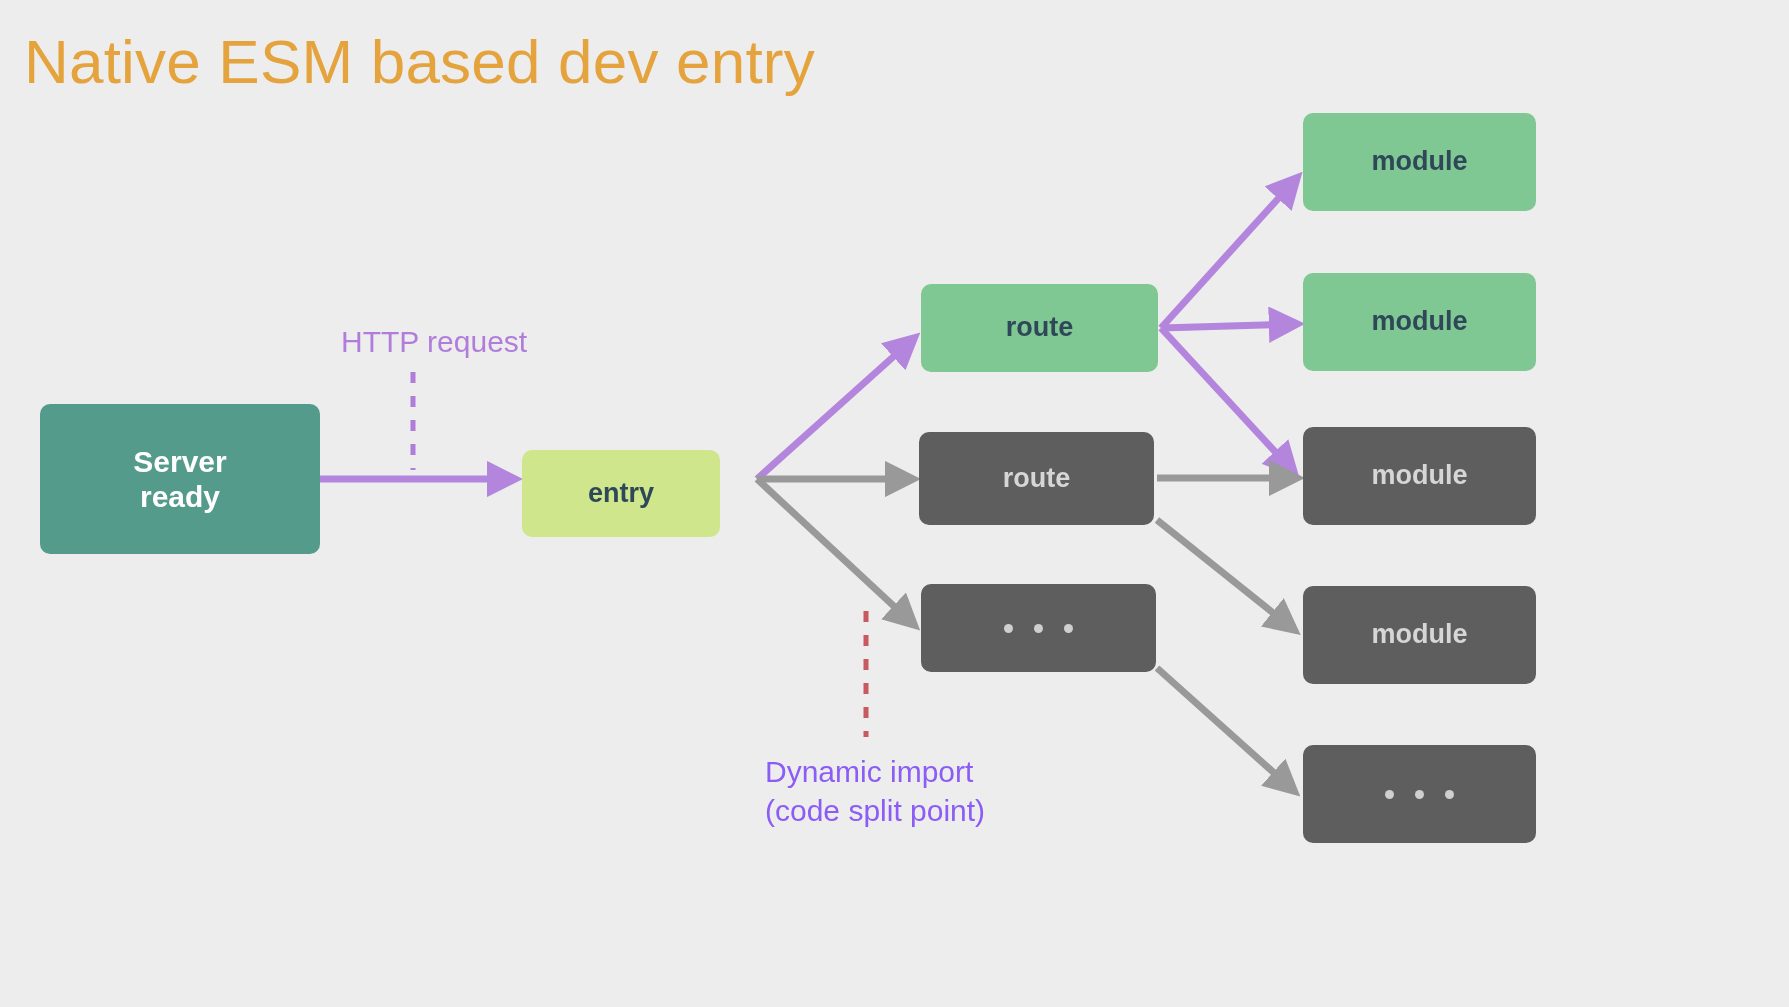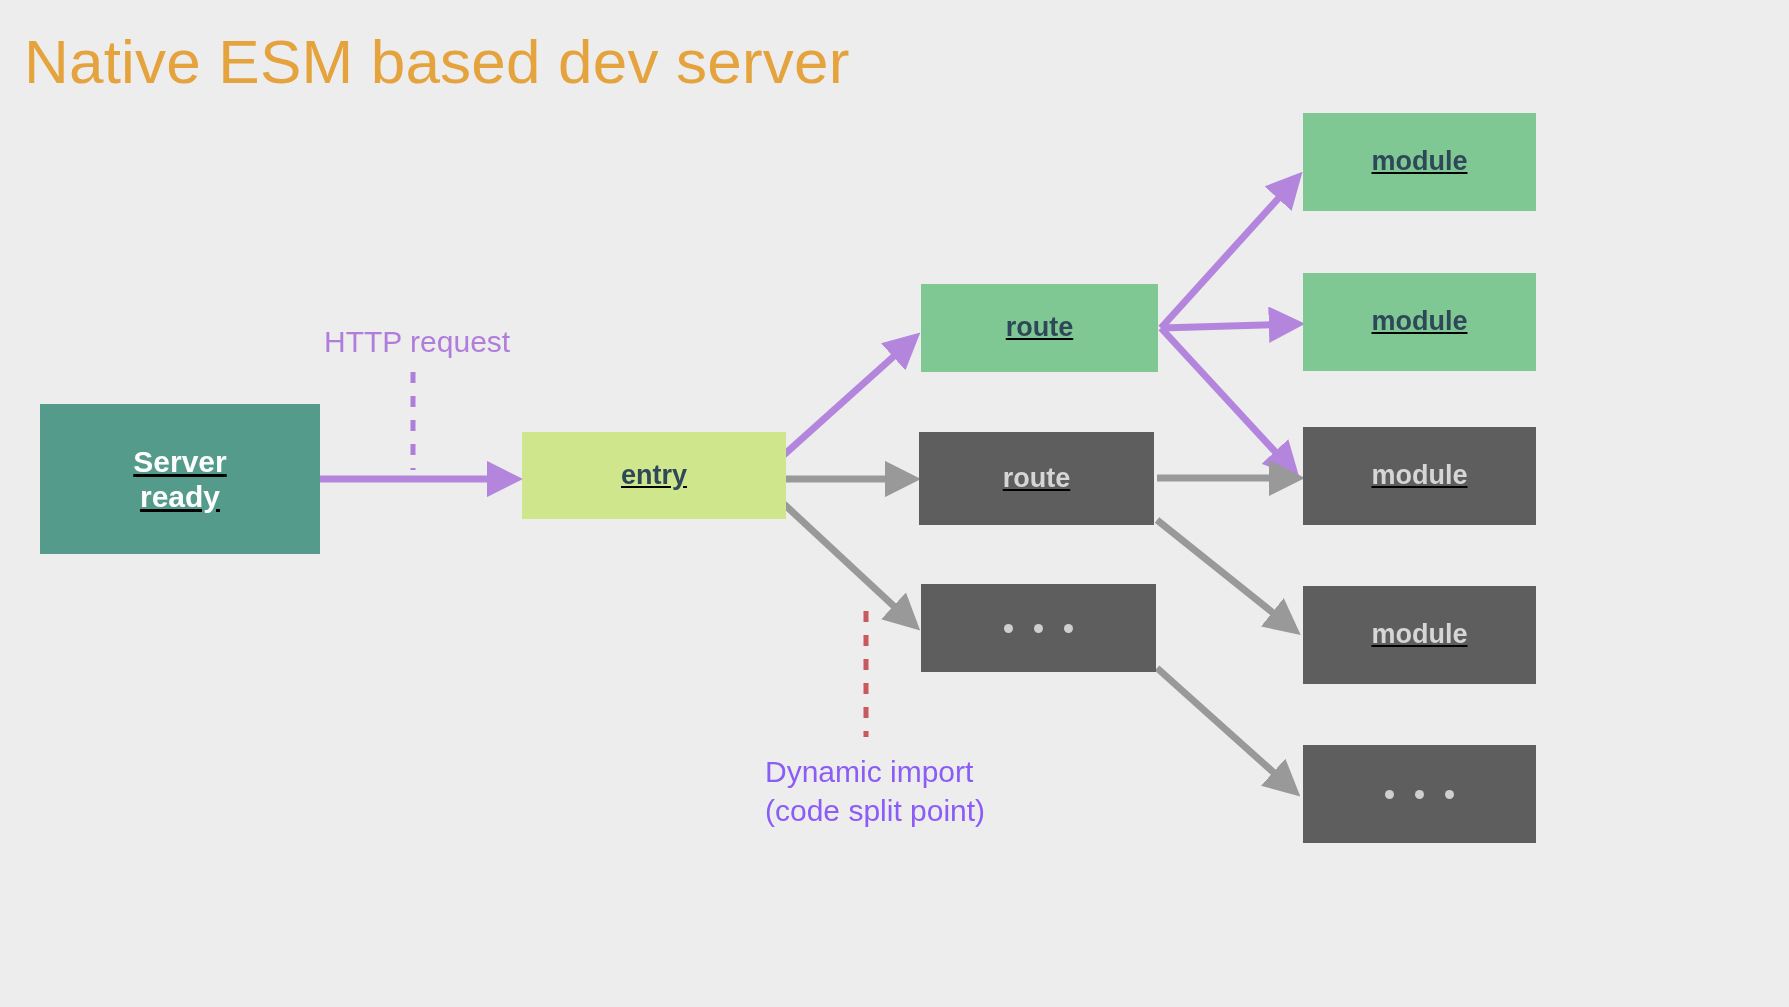--- a/index.html
+++ b/index.html
@@ -97,7 +97,7 @@
 
 <div id="stage">
 
-  <div id="title">Native ESM based dev server</div>
+  <div id="title">Native ESM based dev entry</div>
 
   <svg id="edges" viewBox="0 0 1789 1007" xmlns="http://www.w3.org/2000/svg">
     <defs>

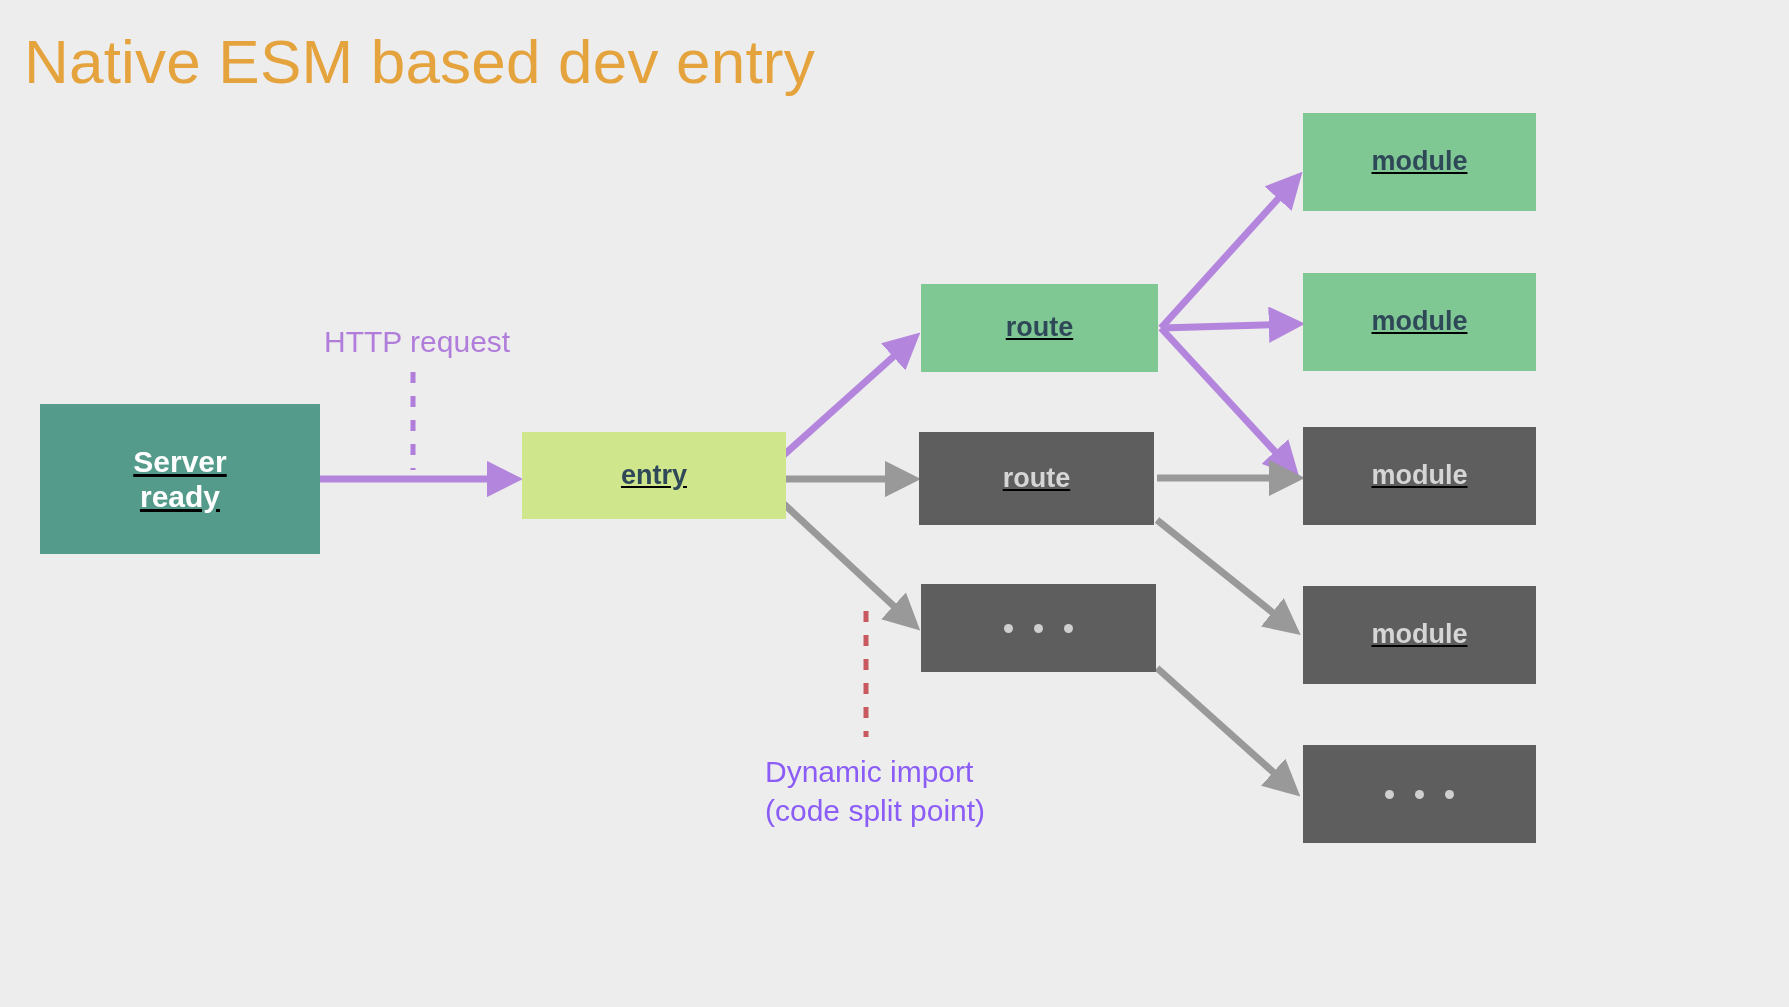--- a/index.html
+++ b/index.html
@@ -41,13 +41,12 @@
   
   .node {
     position: absolute;
-    border-radius: 0;
+    border-radius: 10px;
     display: flex;
     align-items: center;
     justify-content: center;
     box-sizing: border-box;
     text-align: center;
-    text-decoration: underline;
   }
   .node .label {
     font-size: 27px;

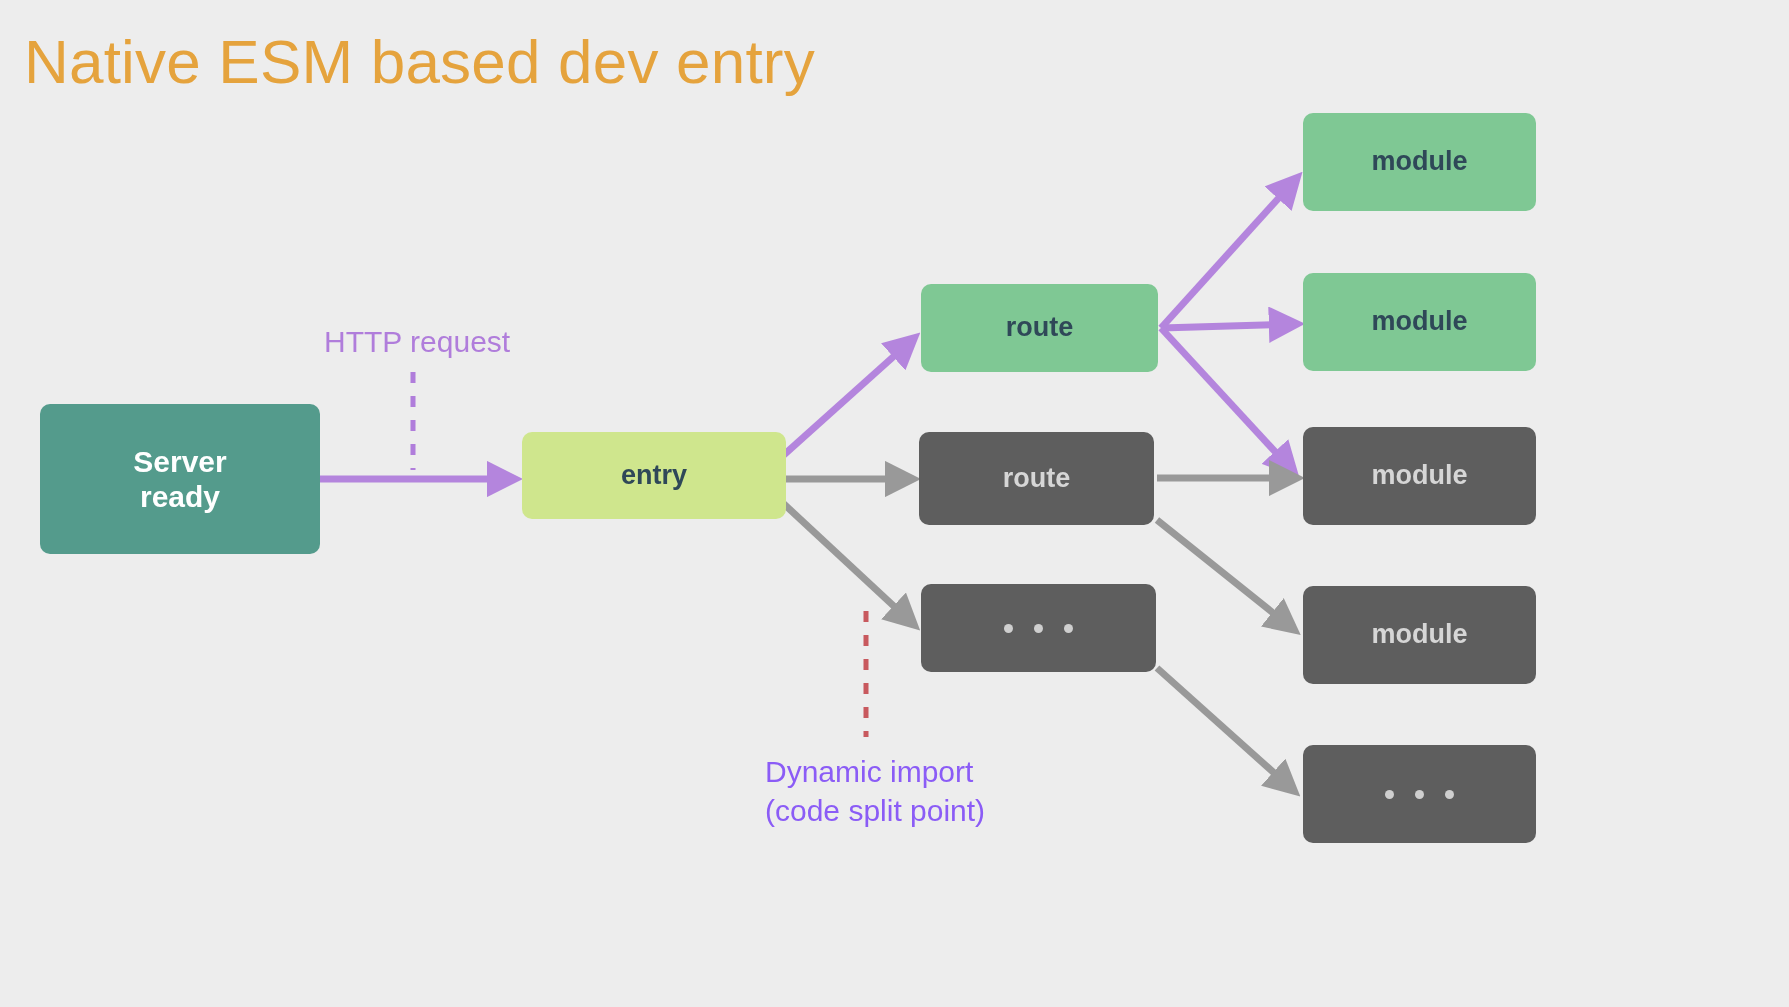--- a/index.html
+++ b/index.html
@@ -182,7 +182,7 @@
     </div>
   </div>
 
-  <div class="annot purple" style="left:324px; top:322px;">HTTP request</div>
+  <div class="annot purple" style="left:341px; top:322px;">HTTP request</div>
 
   <div class="annot red" style="left:765px; top:752px;">Dynamic import
 (code split point)</div>

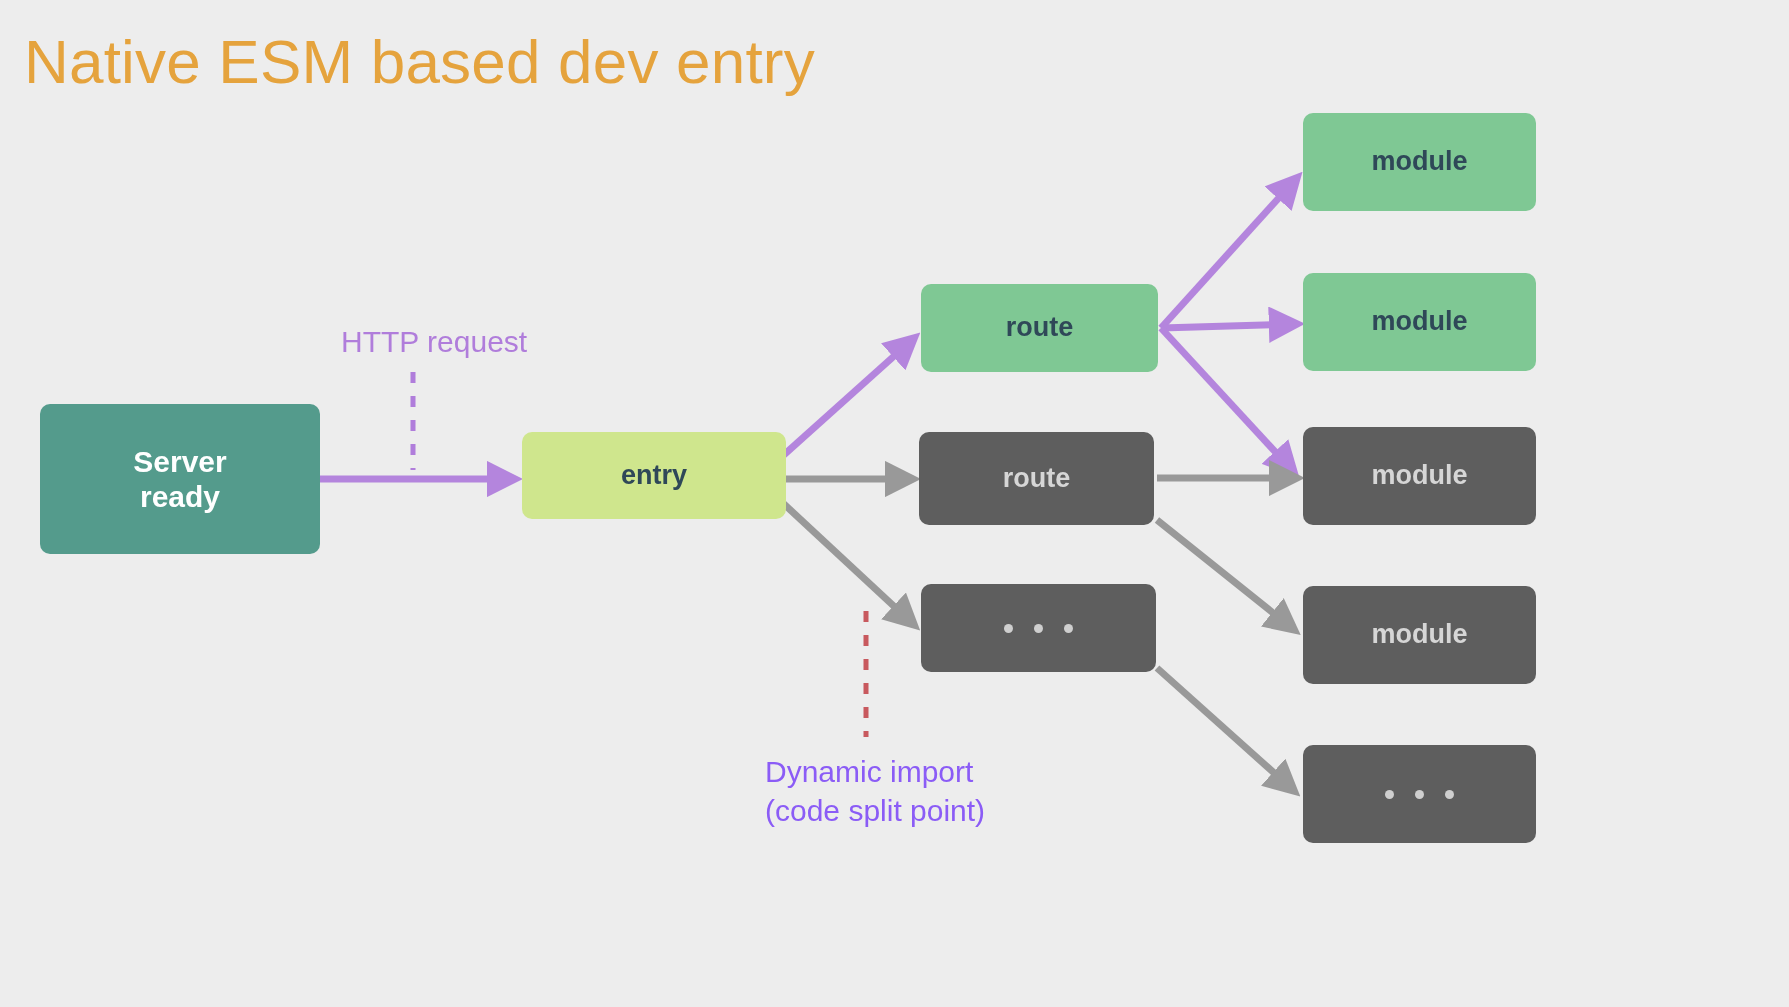--- a/index.html
+++ b/index.html
@@ -138,7 +138,7 @@
 ready</div>
   </div>
 
-  <div class="node lime" style="left:522px; top:432px; width:264px; height:87px;justify-content:center;">
+  <div class="node lime" style="left:522px; top:450px; width:198px; height:87px;justify-content:center;">
     <div class="label">entry</div>
   </div>
 

